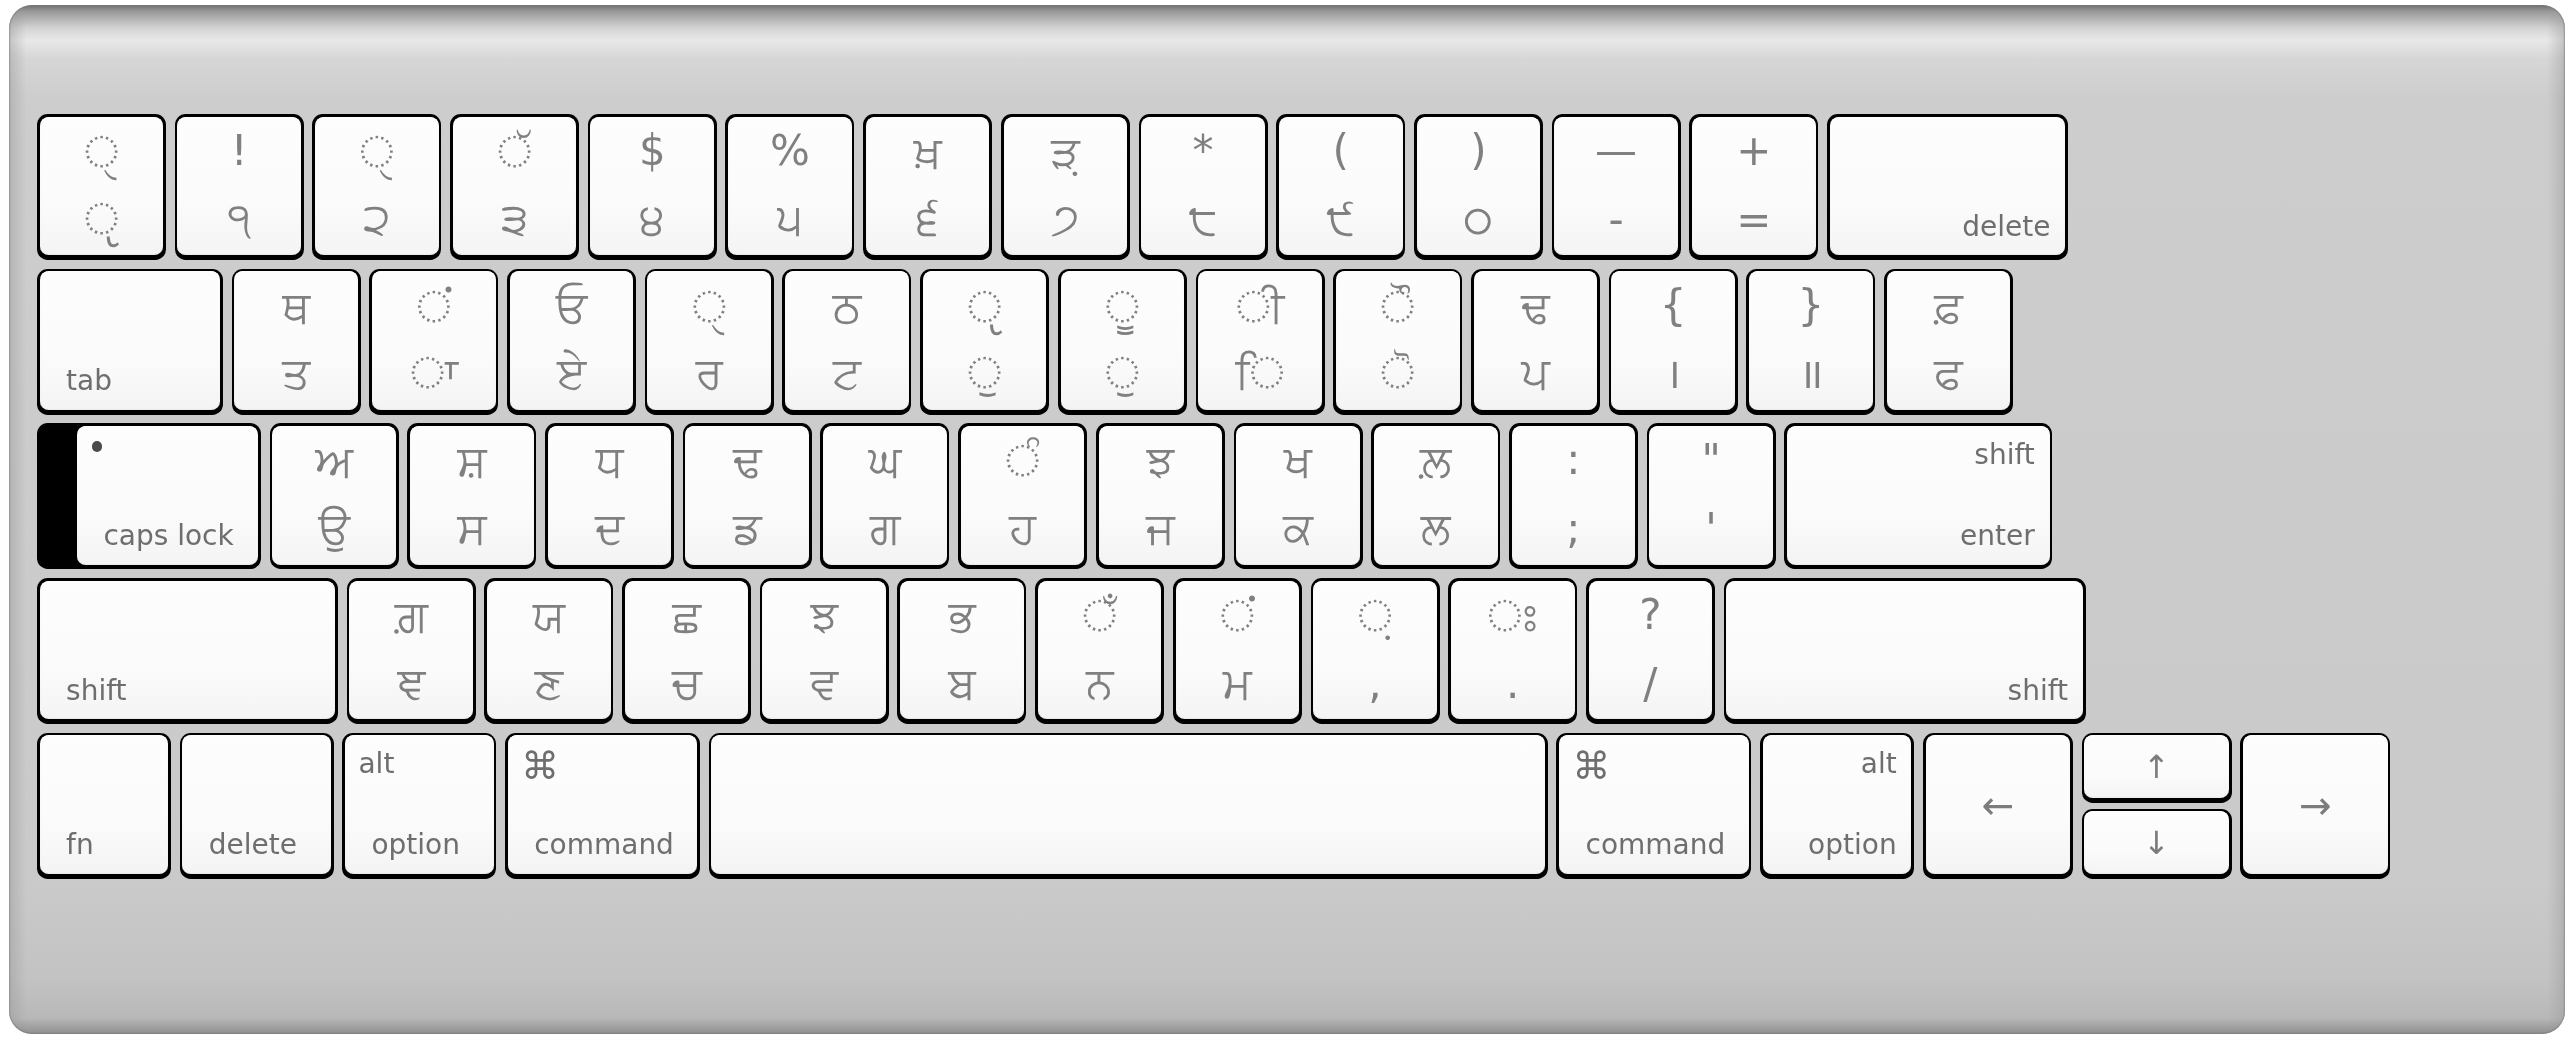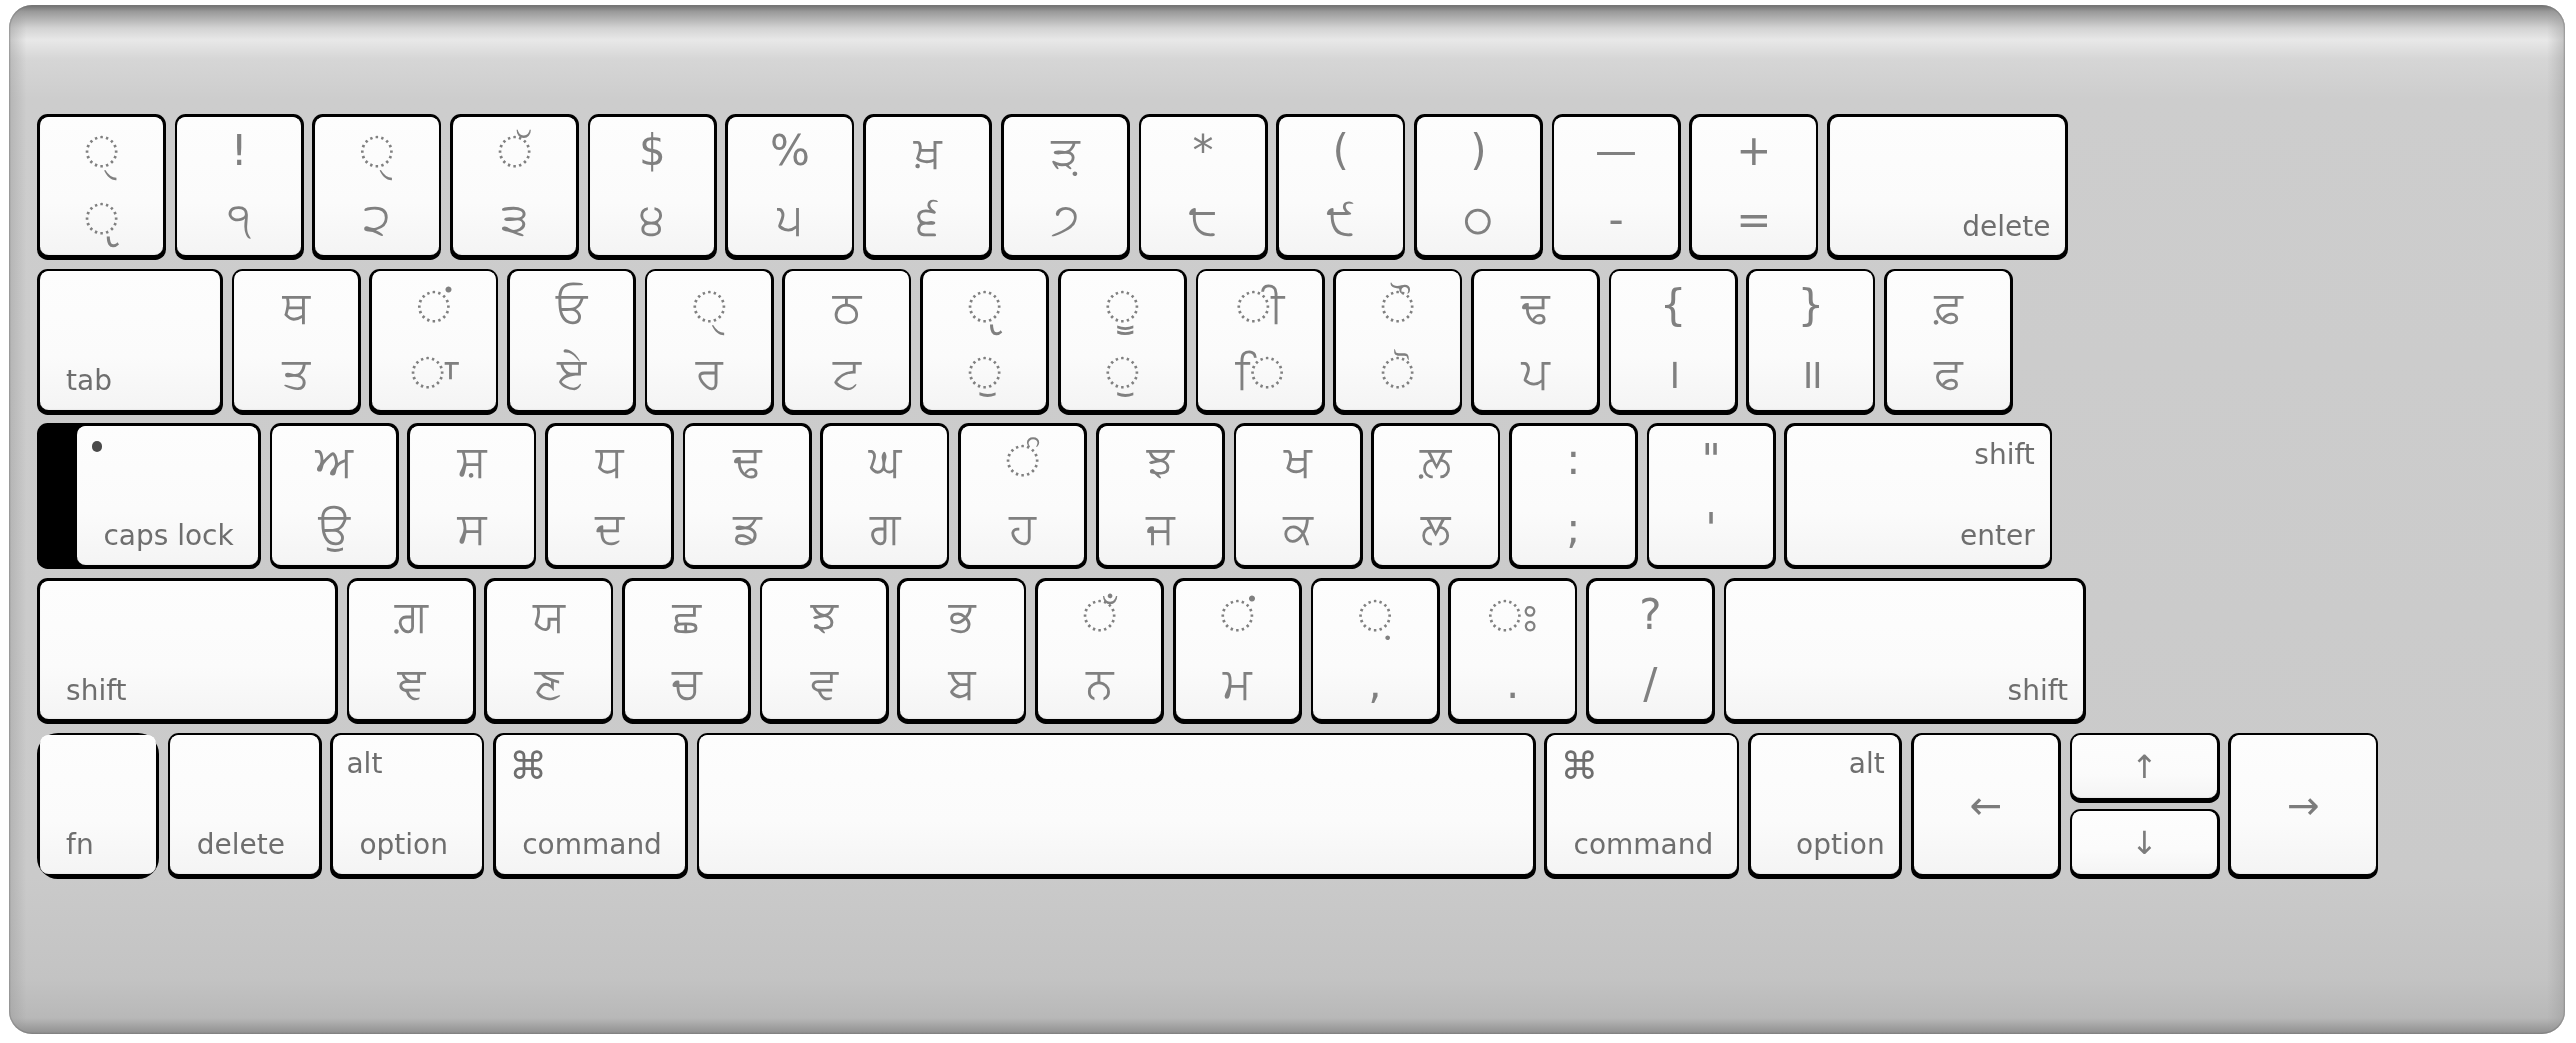--- a/index.html
+++ b/index.html
@@ -499,7 +499,7 @@
         </div>
       </div>
       <div class="key-row">
-        <div class="key" style="width: 122px; border-radius: 21px;">
+        <div class="key" style="width: 134px;">
           <div class="cap">
             <span class="lbl lbl-bl">fn</span>
           </div>

